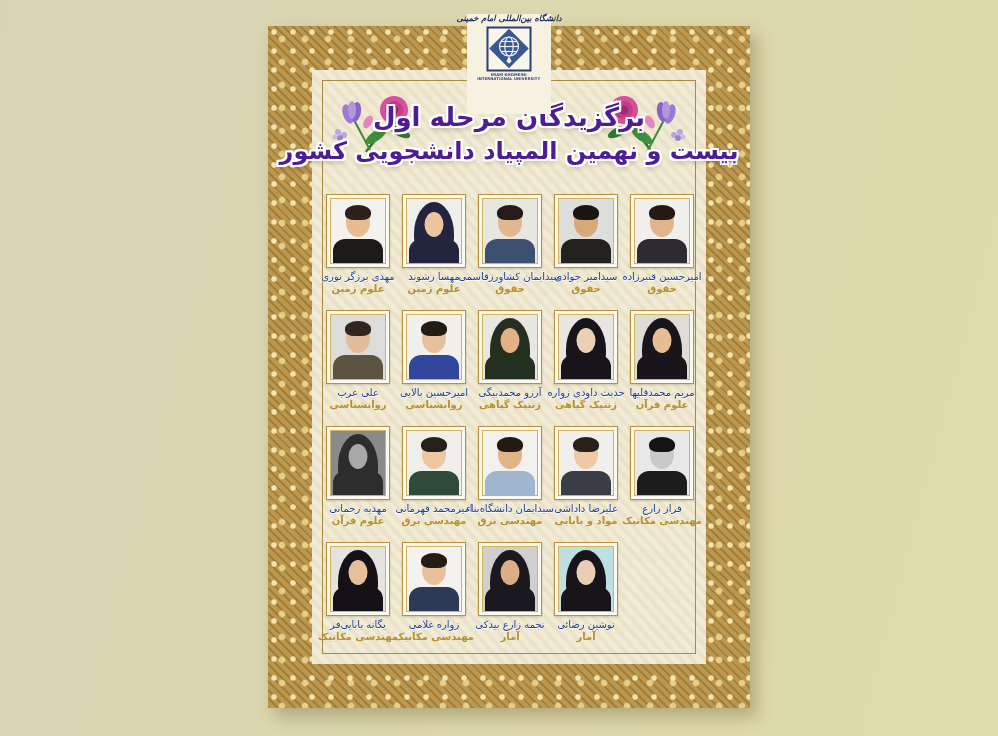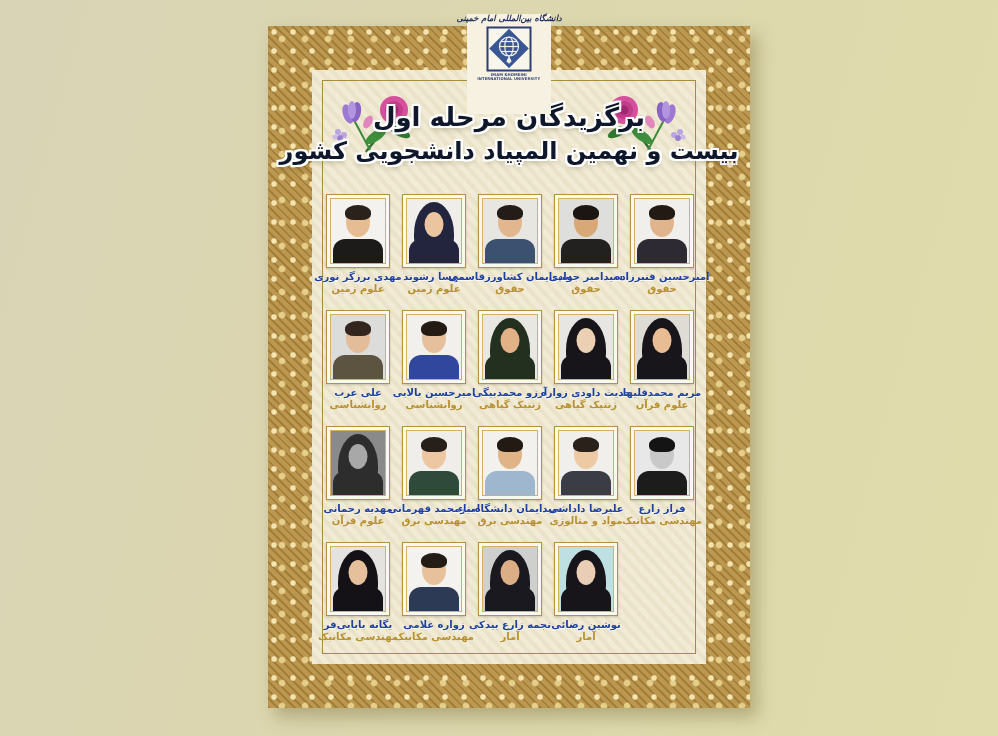--- a/index.html
+++ b/index.html
@@ -52,7 +52,7 @@
   
   .title-block{position:absolute;left:0;right:0;top:76px;text-align:center;z-index:3;}
   .title-line{
-    direction:rtl;font-weight:bold;color:#0f172a;
+    direction:rtl;font-weight:bold;color:#4c1d95;
     text-shadow:
       2px 0 0 #fff,-2px 0 0 #fff,0 2px 0 #fff,0 -2px 0 #fff,
       2px 2px 0 #fff,-2px -2px 0 #fff,2px -2px 0 #fff,-2px 2px 0 #fff,

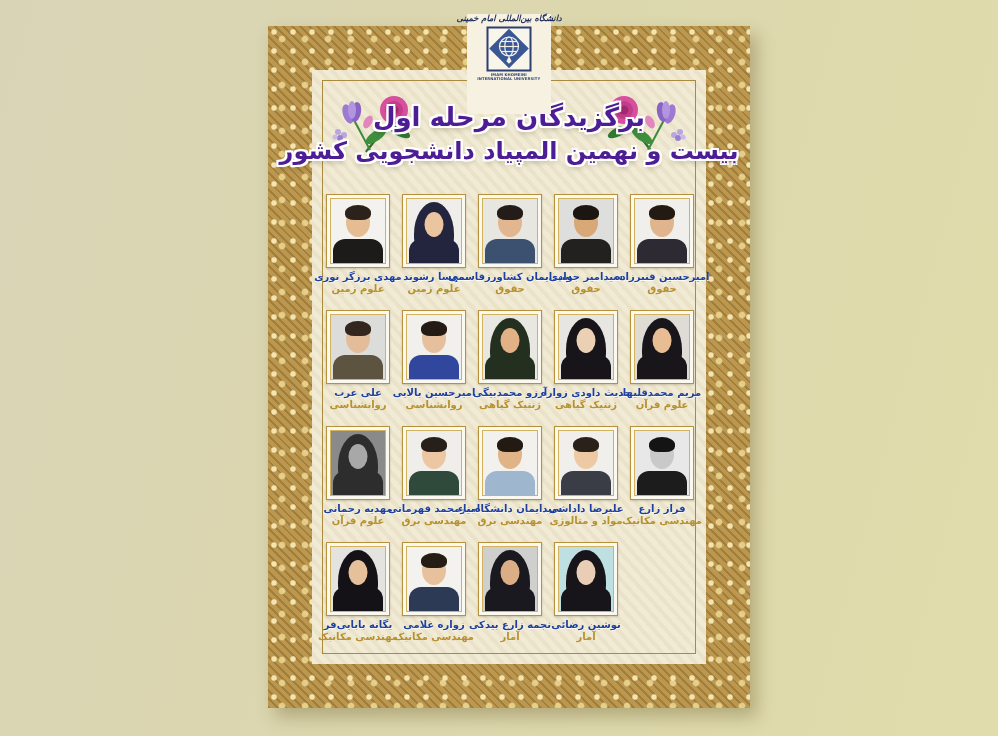--- a/index.html
+++ b/index.html
@@ -100,7 +100,7 @@
     width:19px;height:25px;border-radius:50%;background:var(--skin,#e5bd95);
   }
   .s-name{
-    margin-top:4px;font-size:10px;font-weight:bold;color:#1c3fa0;
+    margin-top:4px;font-size:10px;font-weight:normal;color:#1c3fa0;
     direction:rtl;white-space:nowrap;line-height:1.05;
     text-shadow:0 1px 0 rgba(255,255,255,.8);
   }

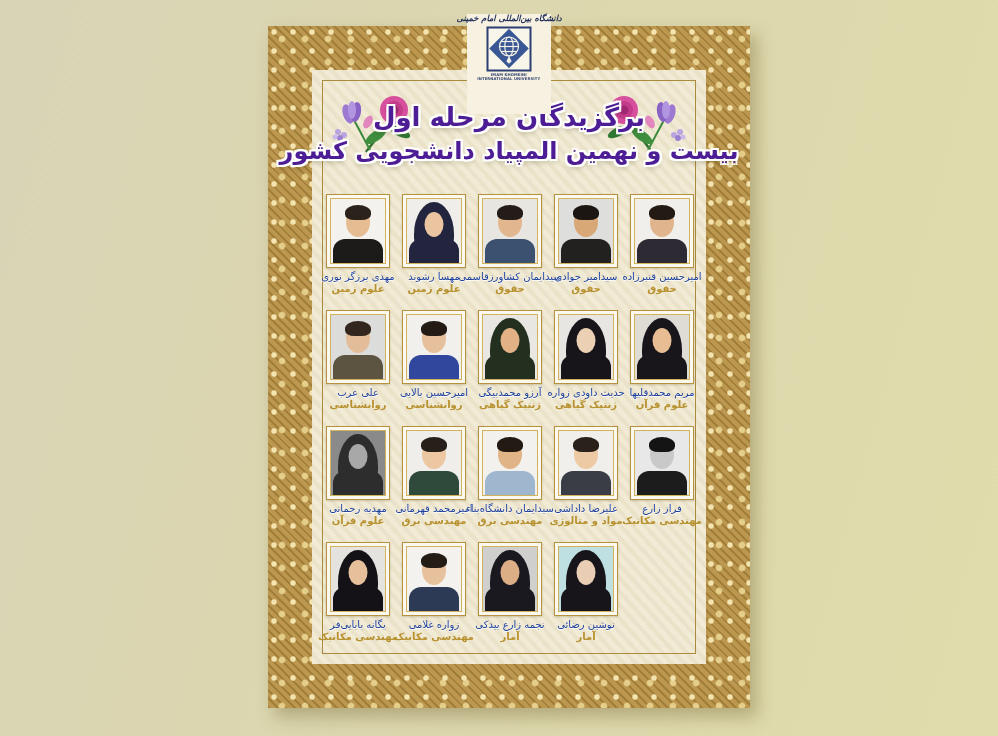--- a/index.html
+++ b/index.html
@@ -359,7 +359,7 @@
       </div>
     </div>
     <div class="s-name">علیرضا داداشی</div>
-    <div class="s-field">مواد و متالوژی</div>
+    <div class="s-field">مواد و بابایی</div>
   </div>
 
   <div class="card">

